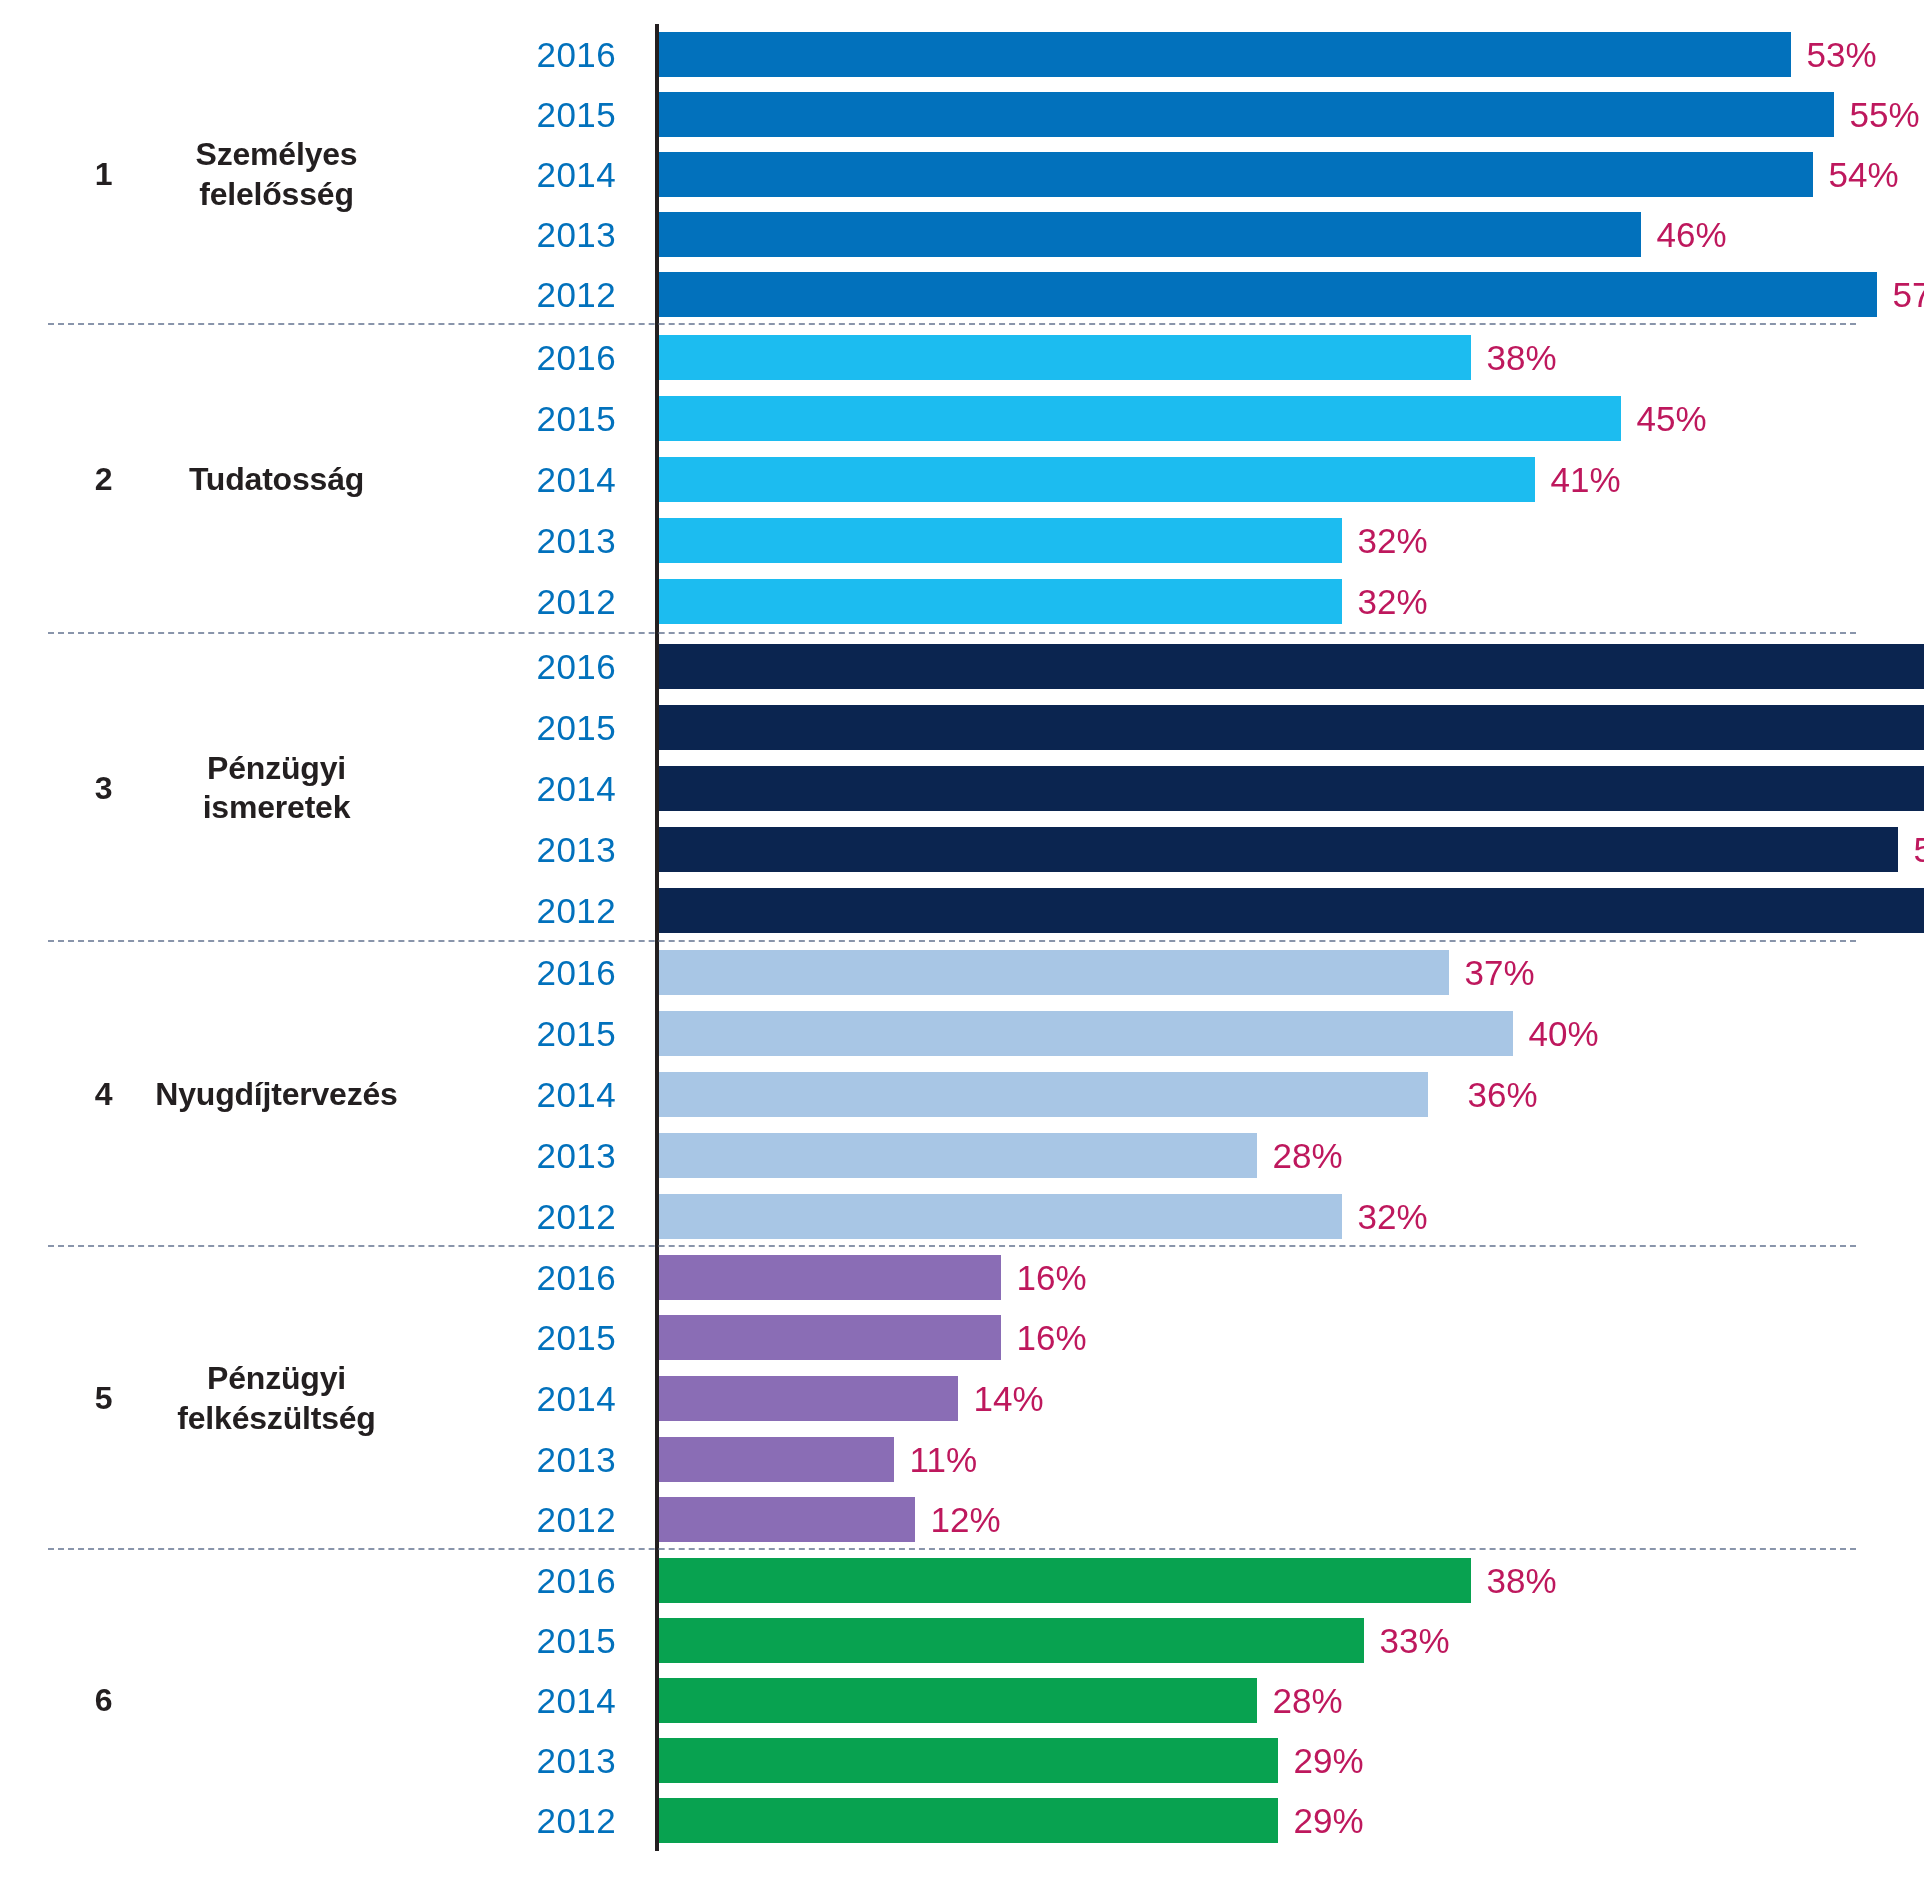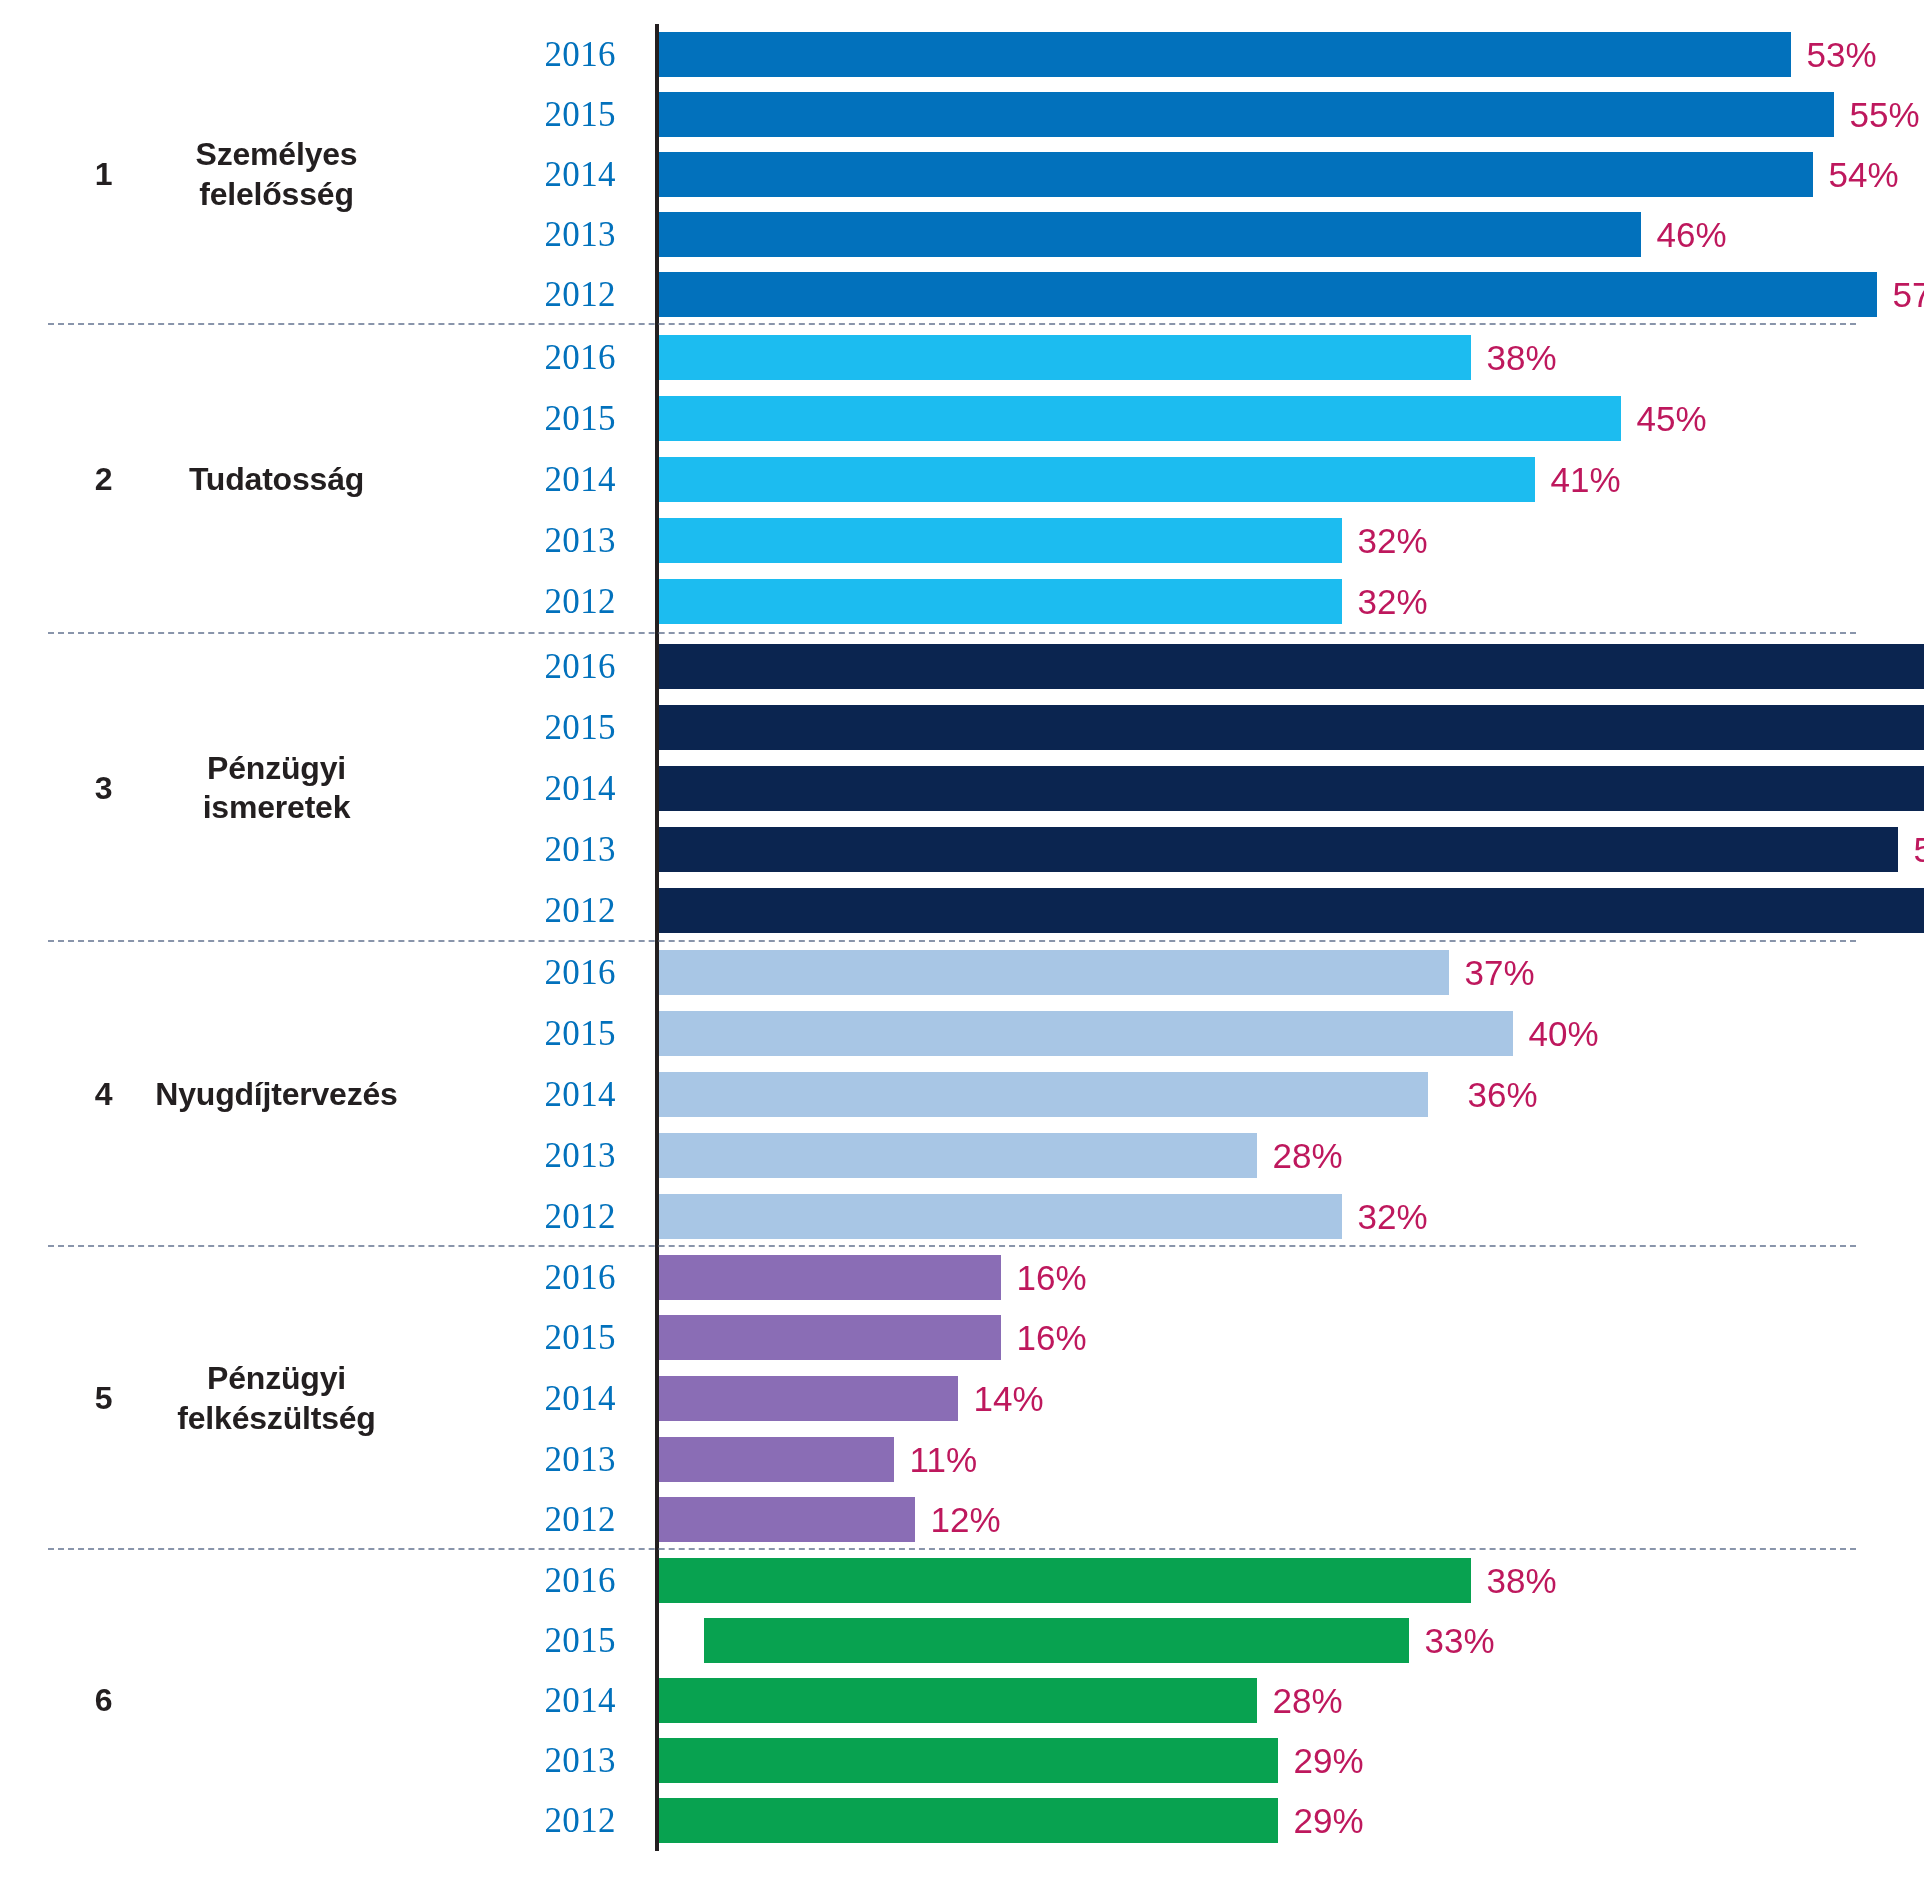--- a/index.html
+++ b/index.html
@@ -88,7 +88,6 @@
     align-items: center;
     justify-content: flex-end;
     box-sizing: border-box;
-    font-family: Liberation Serif, serif;
   }
 
   .year-label {

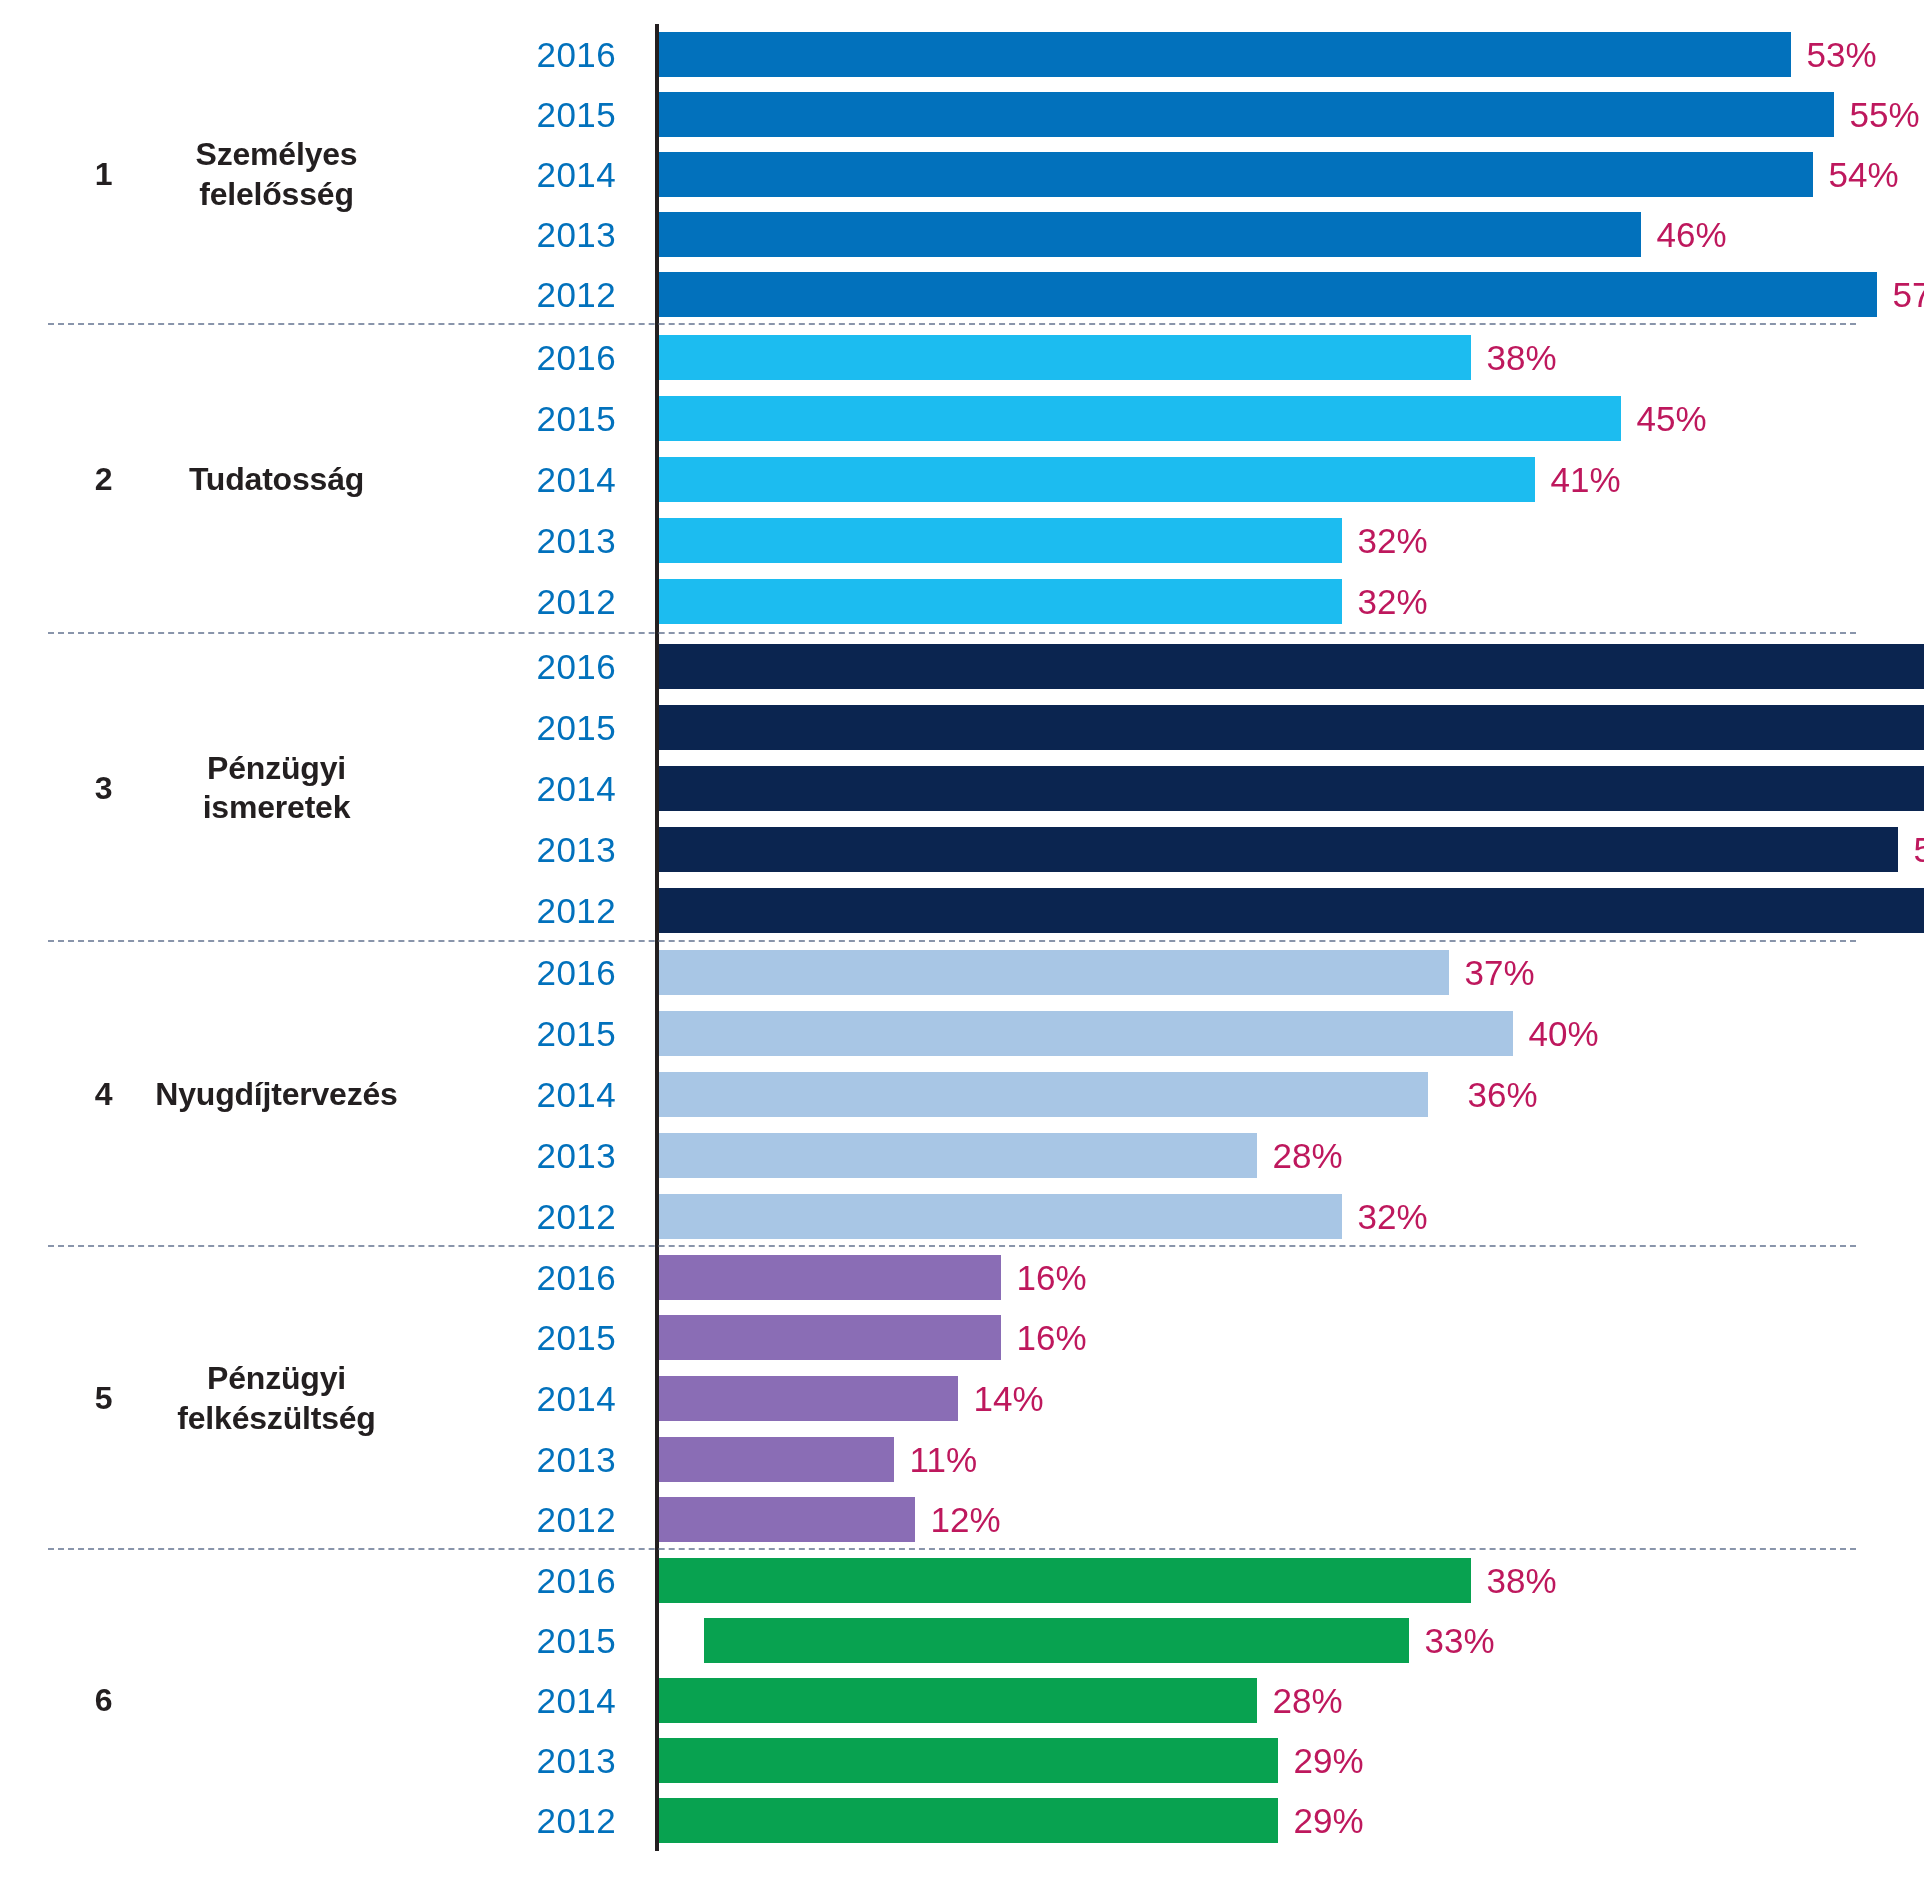--- a/index.html
+++ b/index.html
@@ -385,7 +385,7 @@
           <div class="bar" title="Kiesö jövedelem pótlása 2016 38%" style="width: 812px; height: 45px; background: rgb(8, 162, 80);"></div>
           <span class="bar-value">38%</span>
         </div>
-        <div class="bar-row" style="height: 61px; padding-left: 45px;">
+        <div class="bar-row" style="height: 61px;">
           <div class="bar" title="Kiesö jövedelem pótlása 2015 33%" style="width: 705px; height: 45px; background: rgb(8, 162, 80);"></div>
           <span class="bar-value">33%</span>
         </div>

